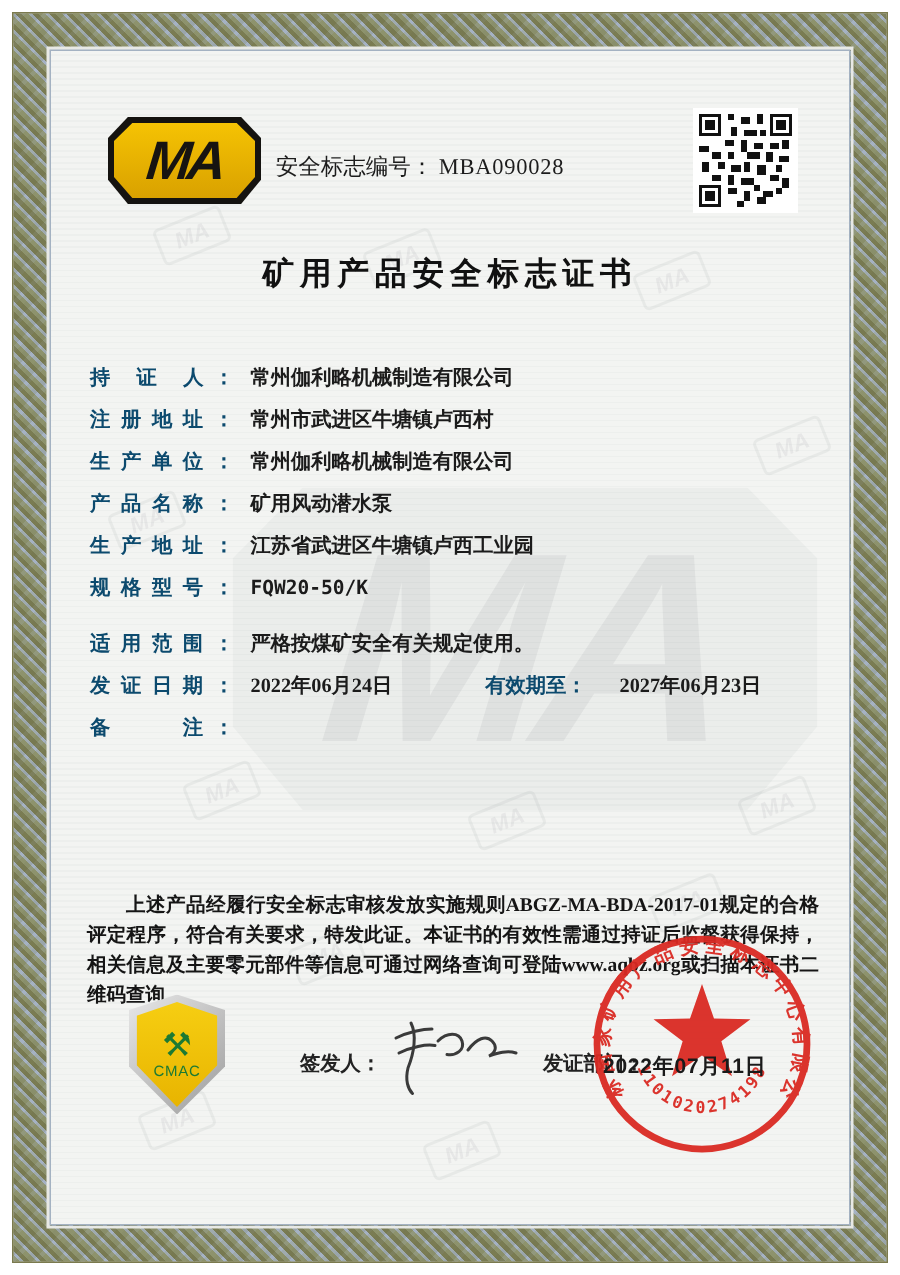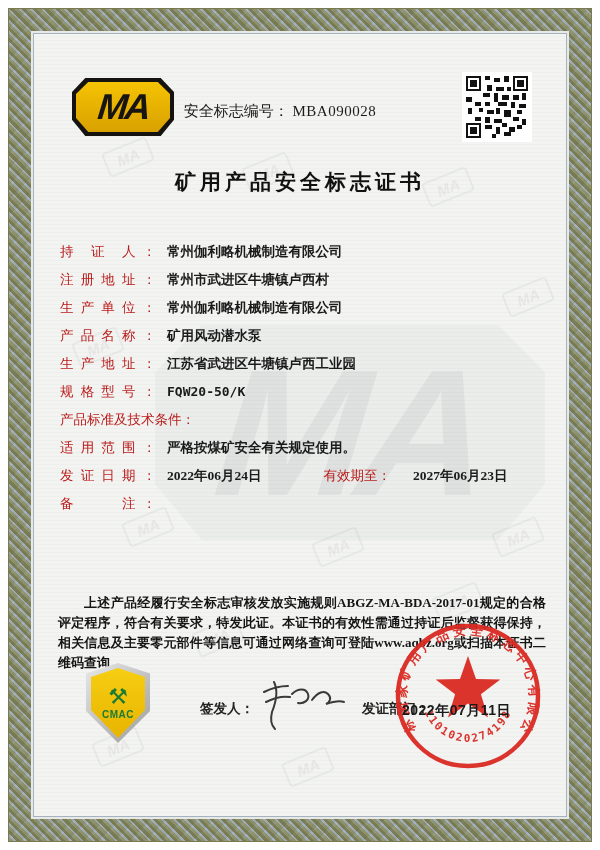--- a/index.html
+++ b/index.html
@@ -69,8 +69,8 @@
   
   .fields { position:absolute; left:60px; right:56px; top:242px; color:#1b1b1b; }
   .frow { display:flex; align-items:baseline; margin-bottom:8px; line-height:20px; }
-  .flabel { font-weight:normal; font-size:13.5px; width:96px; flex:none;
-    text-align:justify; text-align-last:justify; color:#b91c1c; }
+  .flabel { font-weight:bold; font-size:13.5px; width:96px; flex:none;
+    text-align:justify; text-align-last:justify; color:#0c4a6e; }
   .flabel.wide { width:auto; text-align-last:auto; flex:none; }
   .fvalue { font-weight:bold; font-size:13.5px; margin-left:11px;
     font-family:"Liberation Serif", serif; }

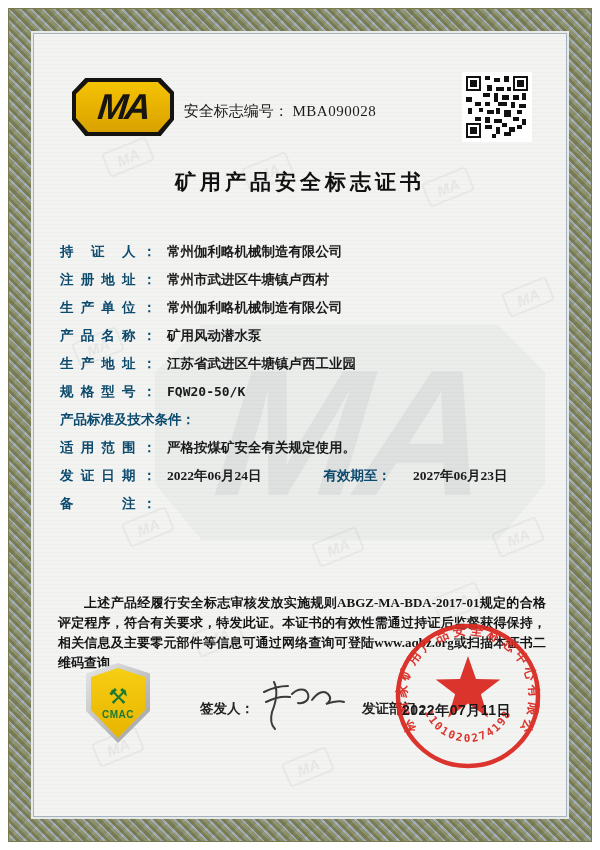--- a/index.html
+++ b/index.html
@@ -221,7 +221,6 @@
     <span class="fvalue mono">FQW20-50/K</span>
   </div>
   <div class="frow">
-    <span class="flabel wide">产品标准及技术条件：</span>
   </div>
   <div class="frow">
     <span class="flabel">适用范围：</span>

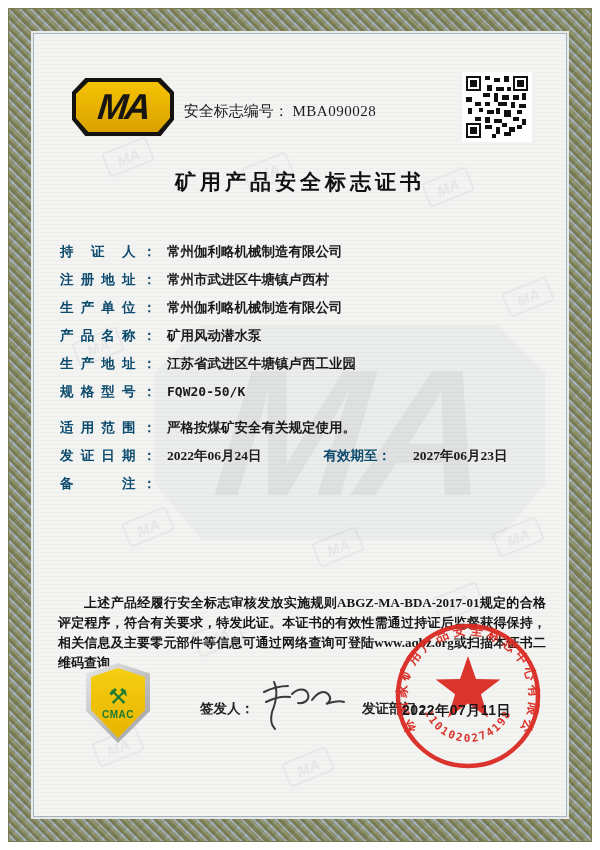--- a/index.html
+++ b/index.html
@@ -95,7 +95,7 @@
     background:linear-gradient(#f6ce12,#e8b400);
     display:flex; flex-direction:column; align-items:center; justify-content:center; gap:1px; }
   .cmac-emblem { color:#1c7a33; font-size:22px; line-height:1; }
-  .cmac-text { color:#1c7a33; font-weight:700; font-size:10px; letter-spacing:.5px; }
+  .cmac-text { color:#1c7a33; font-weight:400; font-size:10px; letter-spacing:.5px; }
 
   .signer-label { position:absolute; left:200px; top:700px; font-weight:bold; font-size:13.5px; color:#222; }
   .sig { position:absolute; left:258px; top:672px; width:90px; height:62px; }

